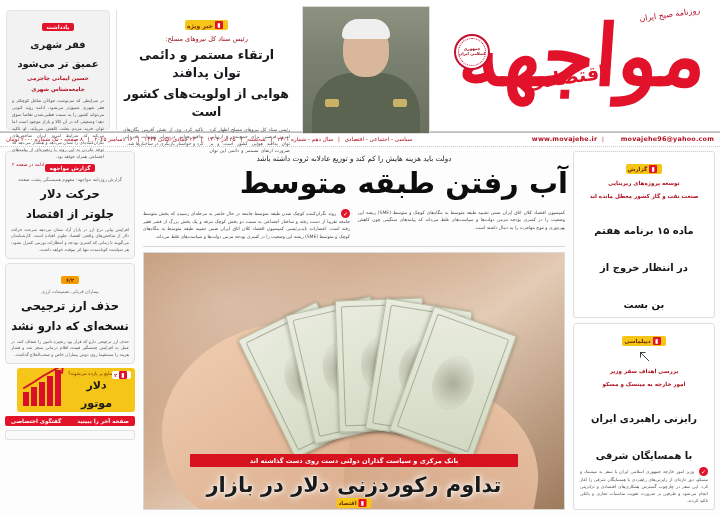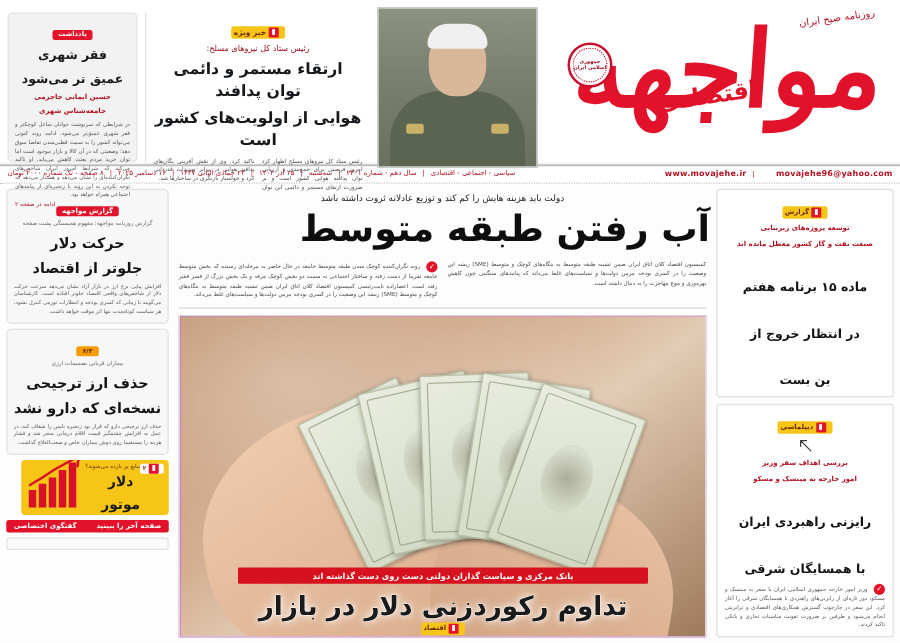--- a/index.html
+++ b/index.html
@@ -369,7 +369,7 @@
     margin: 5px 3px 0 3px;
     border: 1px solid #d9d9d9;
     overflow: hidden;
-    background: #d946ef;
+    background: #fdba74;
   }
   .pb-bg {
     position: absolute; inset: 0;

